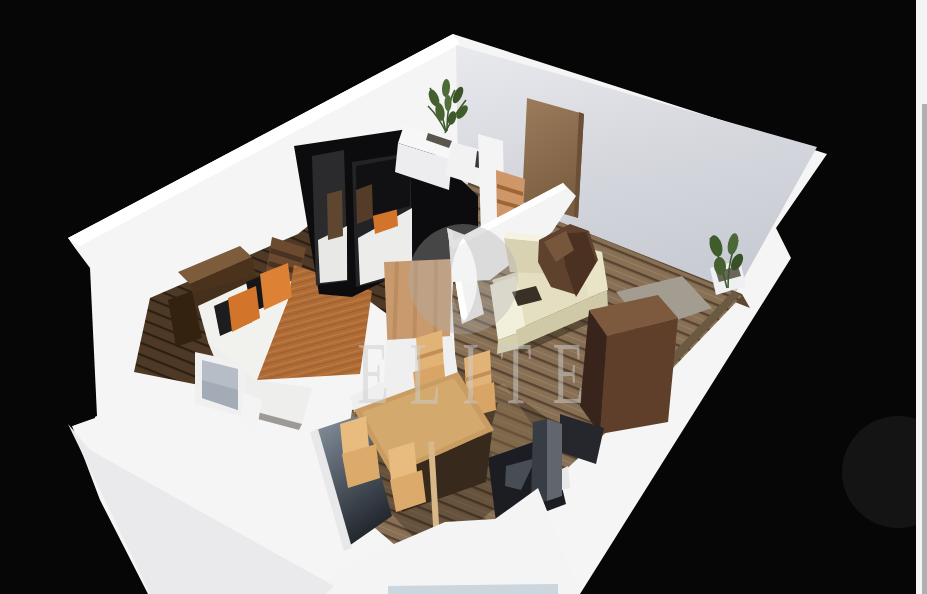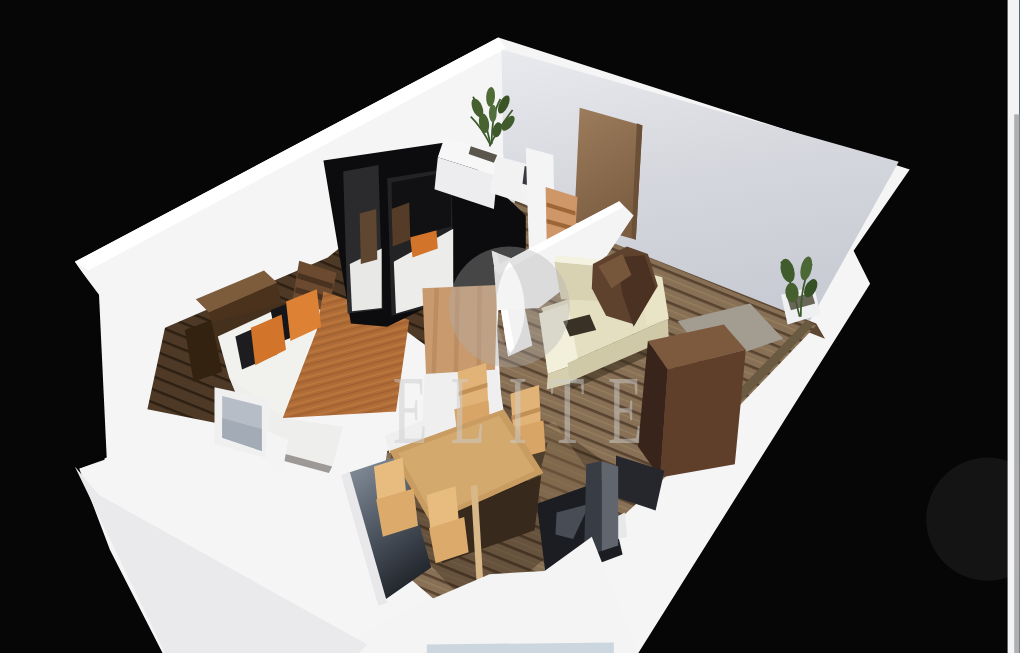--- a/index.html
+++ b/index.html
@@ -3,7 +3,7 @@
 <meta charset="utf-8">
 <style>
   html,body{margin:0;padding:0;background:#000;}
-  #stage{position:relative;width:927px;height:594px;overflow:hidden;background:#0369a1;font-family:"Liberation Sans",sans-serif;}
+  #stage{position:relative;width:927px;height:594px;overflow:hidden;background:#fef9c3;font-family:"Liberation Sans",sans-serif;}
   svg{display:block;}
 </style>
 </head>

